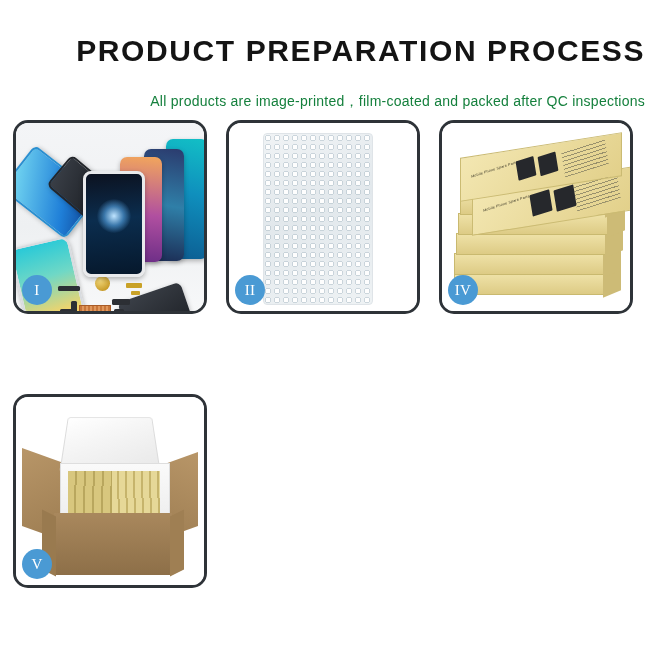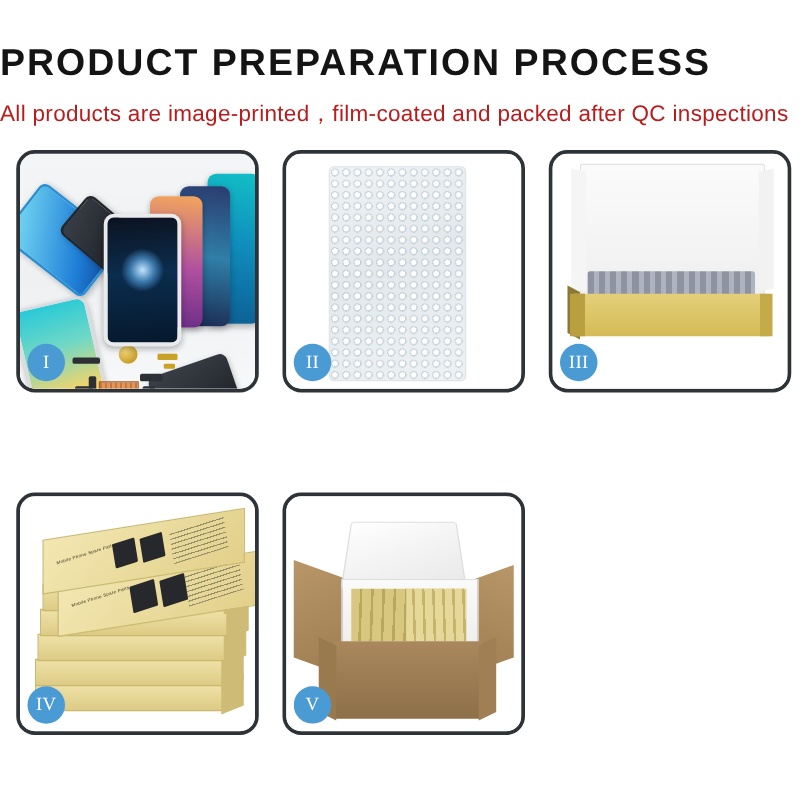--- a/index.html
+++ b/index.html
@@ -11,7 +11,7 @@
     position:relative;
   }
   
-  .header{ position:absolute; left:0; top:0; width:645px; text-align:left; }
+  .header{ position:absolute; left:0; top:0; width:645px; text-align:right; }
   .title{
     font-size:30px; font-weight:700; letter-spacing:1.6px;
     color:#141414; margin-top:36px; line-height:1;

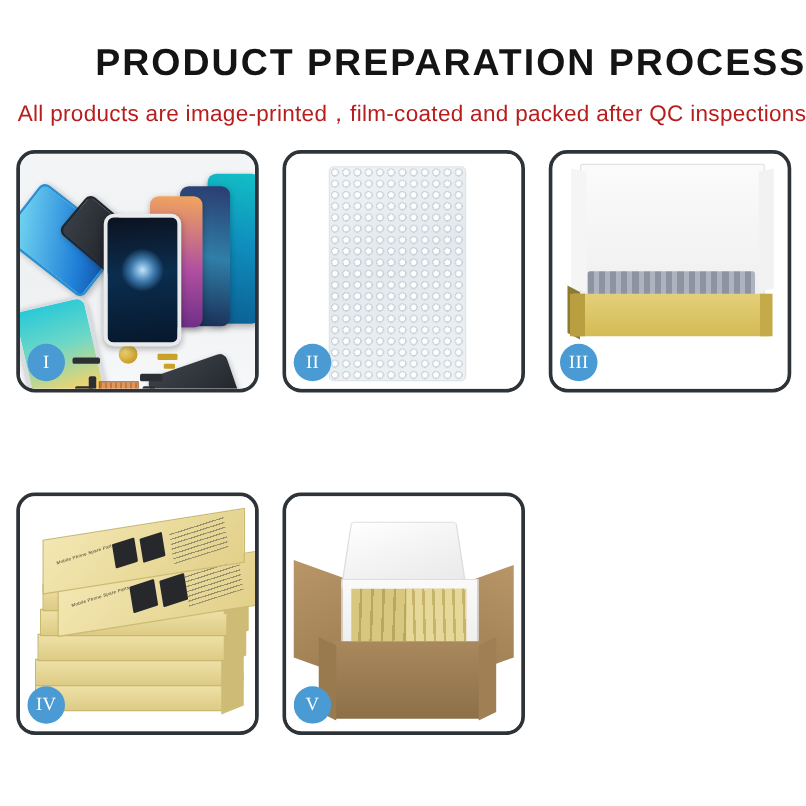--- a/index.html
+++ b/index.html
@@ -18,7 +18,7 @@
     font-family:"Liberation Sans", sans-serif;
   }
   .subtitle{
-    font-size:18px; color:#b91c1c; margin-top:13px; letter-spacing:.25px;
+    font-size:14px; color:#15803d; margin-top:27px; letter-spacing:.25px;
   }
   
   .grid{

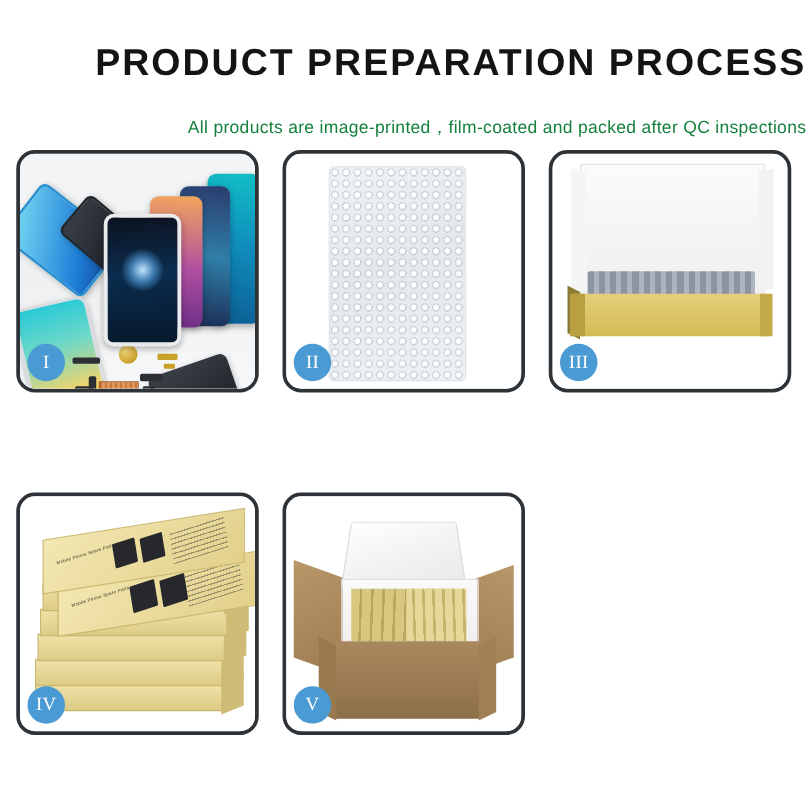--- a/index.html
+++ b/index.html
@@ -231,15 +231,6 @@
     </div>
   </div>
 
-  <div class="panel">
-    <div class="stage p3">
-      <div class="b3-lid"></div>
-      <div class="b3-foam"></div>
-      <div class="b3-lipL"></div>
-      <div class="b3-base"></div>
-      <div class="badge">III</div>
-    </div>
-  </div>
 
   <div class="panel">
     <div class="stage p4">

